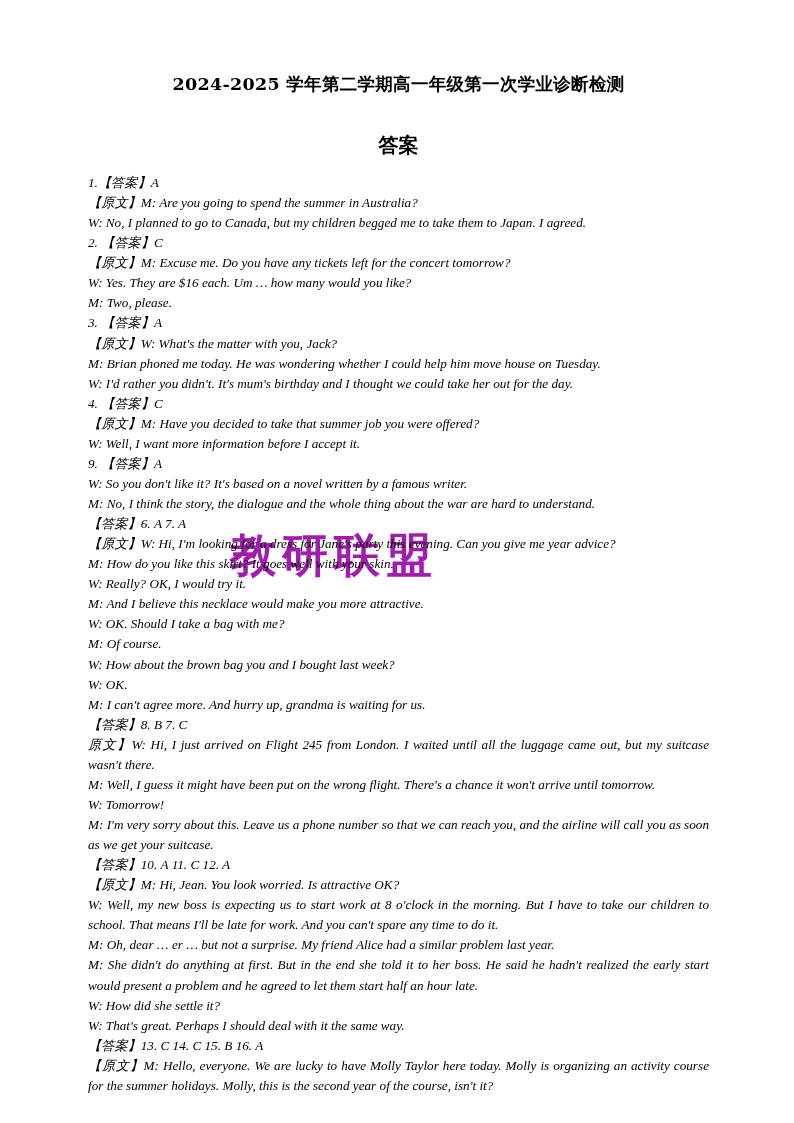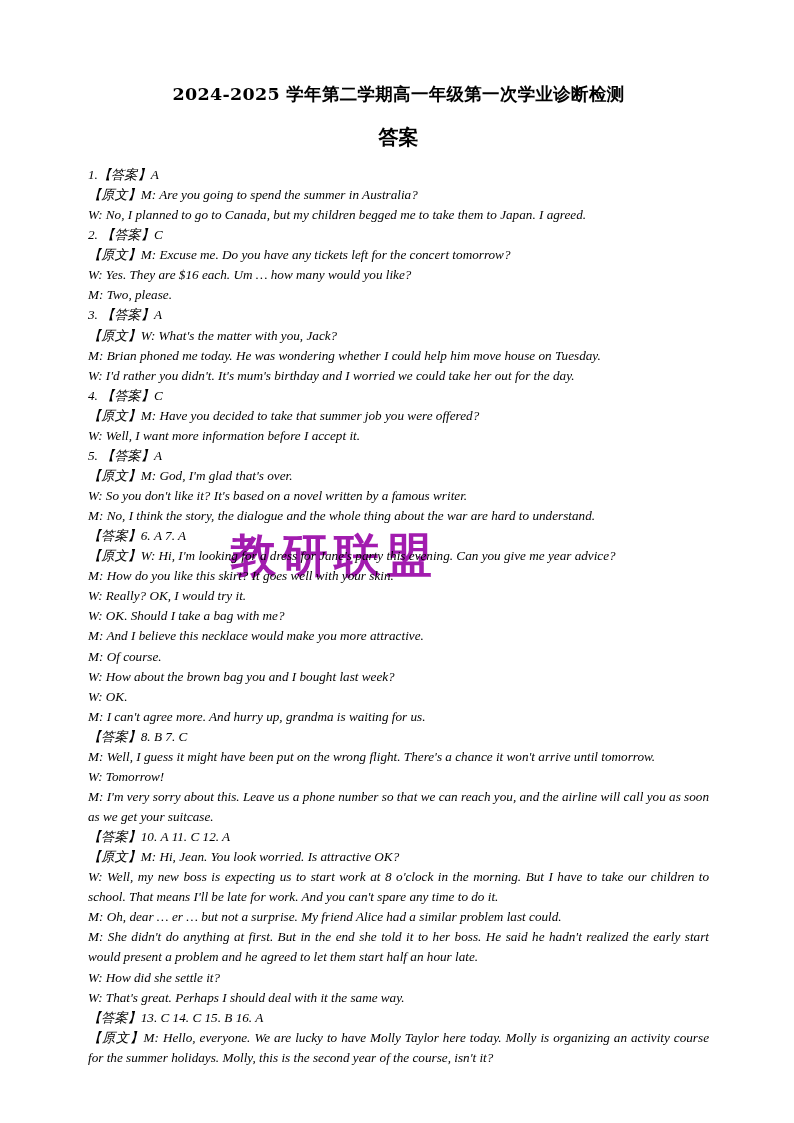--- a/index.html
+++ b/index.html
@@ -43,7 +43,7 @@
     font-size: 17.5px;
     font-weight: bold;
     text-align: center;
-    margin: 10px 0 0 0;
+    margin: 0 0 0 0;
     letter-spacing: 0.3px;
     font-family: "DejaVu Serif", serif;
   }

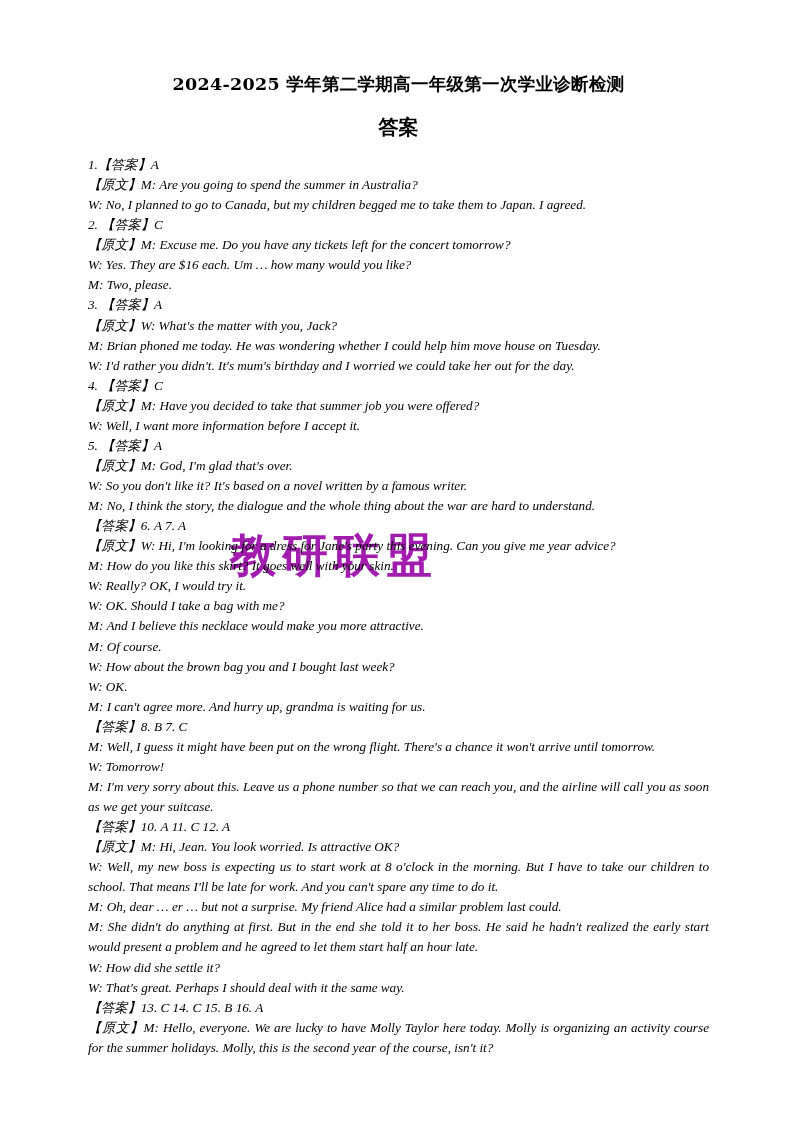--- a/index.html
+++ b/index.html
@@ -51,7 +51,7 @@
     font-size: 20px;
     font-weight: bold;
     text-align: center;
-    margin: 18px 0 14px 0;
+    margin: 36px 0 14px 0;
     font-family: Liberation Mono, monospace;
   }
   .lines {

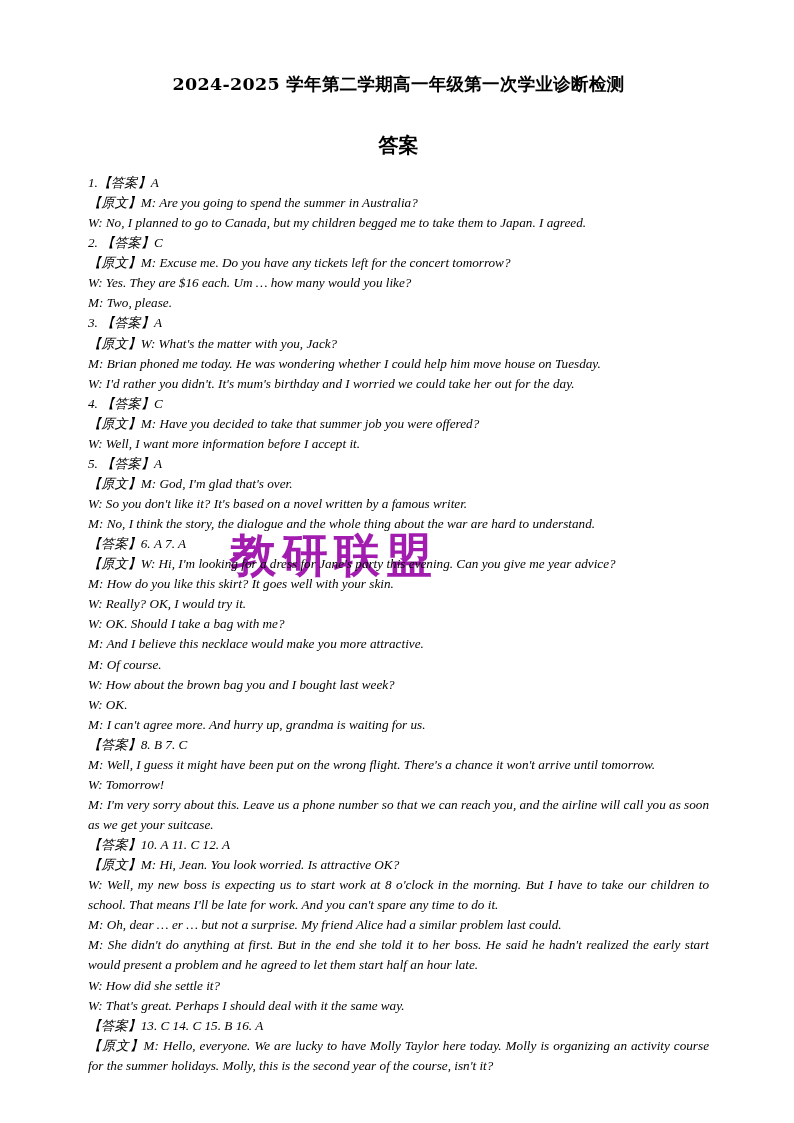--- a/index.html
+++ b/index.html
@@ -90,7 +90,7 @@
       <p class="line">3. 【答案】A</p>
       <p class="line">【原文】W: What's the matter with you, Jack?</p>
       <p class="line">M: Brian phoned me today. He was wondering whether I could help him move house on Tuesday.</p>
-      <p class="line">W: I'd rather you didn't. It's mum's birthday and I worried we could take her out for the day.</p>
+      <p class="line">W: I'd rather you didn't. It's mum's birthday and I thought we could take her out for the day.</p>
       <p class="line">4. 【答案】C</p>
       <p class="line">【原文】M: Have you decided to take that summer job you were offered?</p>
       <p class="line">W: Well, I want more information before I accept it.</p>

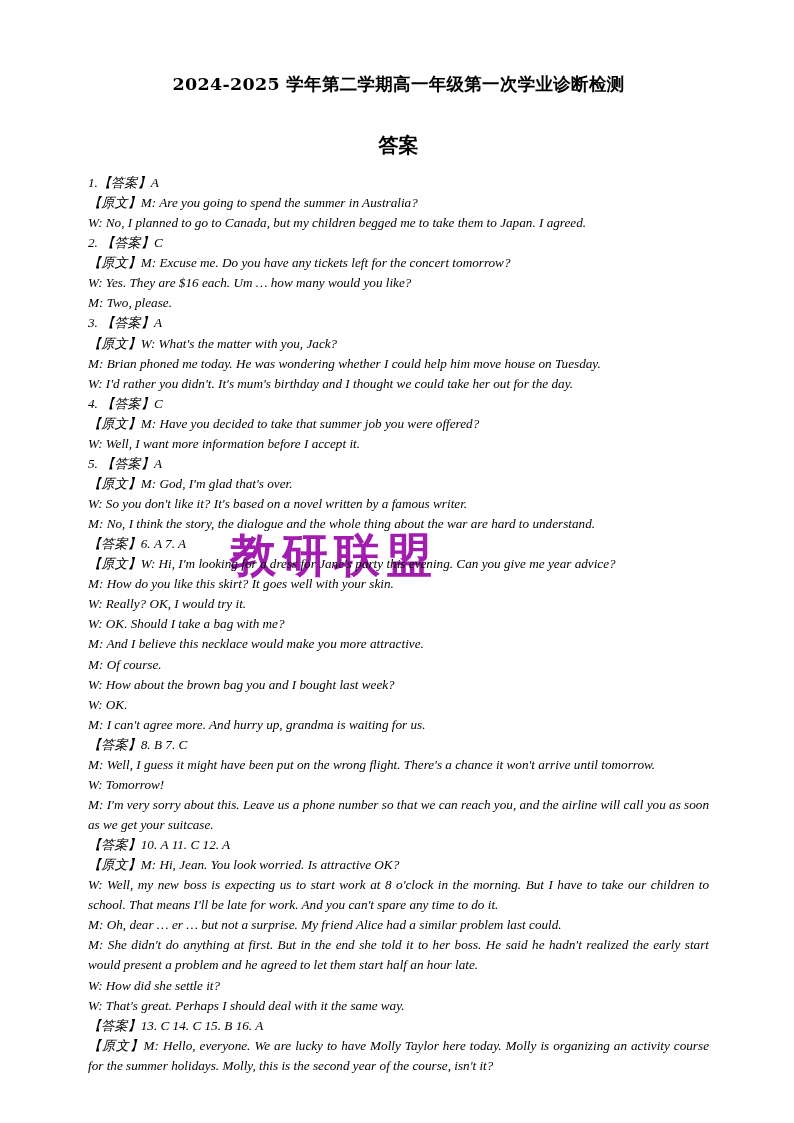--- a/index.html
+++ b/index.html
@@ -94,7 +94,7 @@
       <p class="line">4. 【答案】C</p>
       <p class="line">【原文】M: Have you decided to take that summer job you were offered?</p>
       <p class="line">W: Well, I want more information before I accept it.</p>
-      <p class="line">5. 【答案】A</p>
+      <p class="line">9. 【答案】A</p>
       <p class="line">【原文】M: God, I'm glad that's over.</p>
       <p class="line">W: So you don't like it? It's based on a novel written by a famous writer.</p>
       <p class="line">M: No, I think the story, the dialogue and the whole thing about the war are hard to understand.</p>

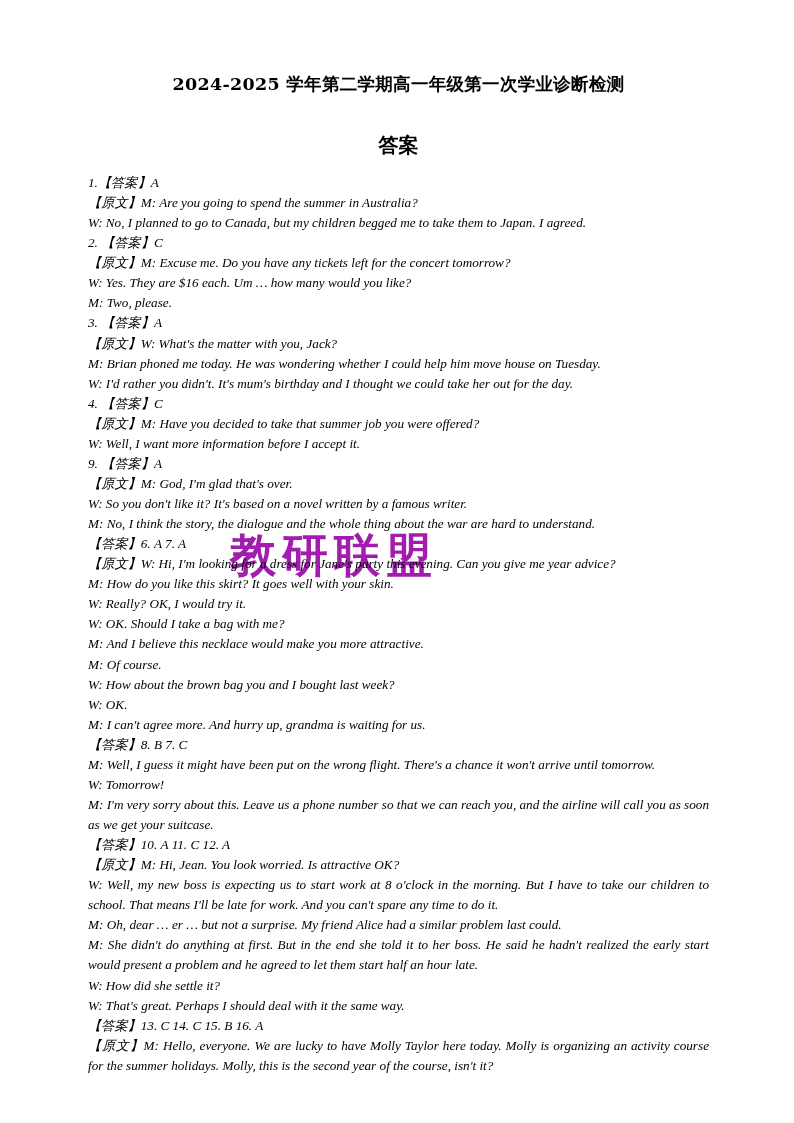--- a/index.html
+++ b/index.html
@@ -95,7 +95,6 @@
       <p class="line">【原文】M: Have you decided to take that summer job you were offered?</p>
       <p class="line">W: Well, I want more information before I accept it.</p>
       <p class="line">9. 【答案】A</p>
-      <p class="line">【原文】M: God, I'm glad that's over.</p>
       <p class="line">W: So you don't like it? It's based on a novel written by a famous writer.</p>
       <p class="line">M: No, I think the story, the dialogue and the whole thing about the war are hard to understand.</p>
       <p class="line">【答案】6. A        7. A</p>

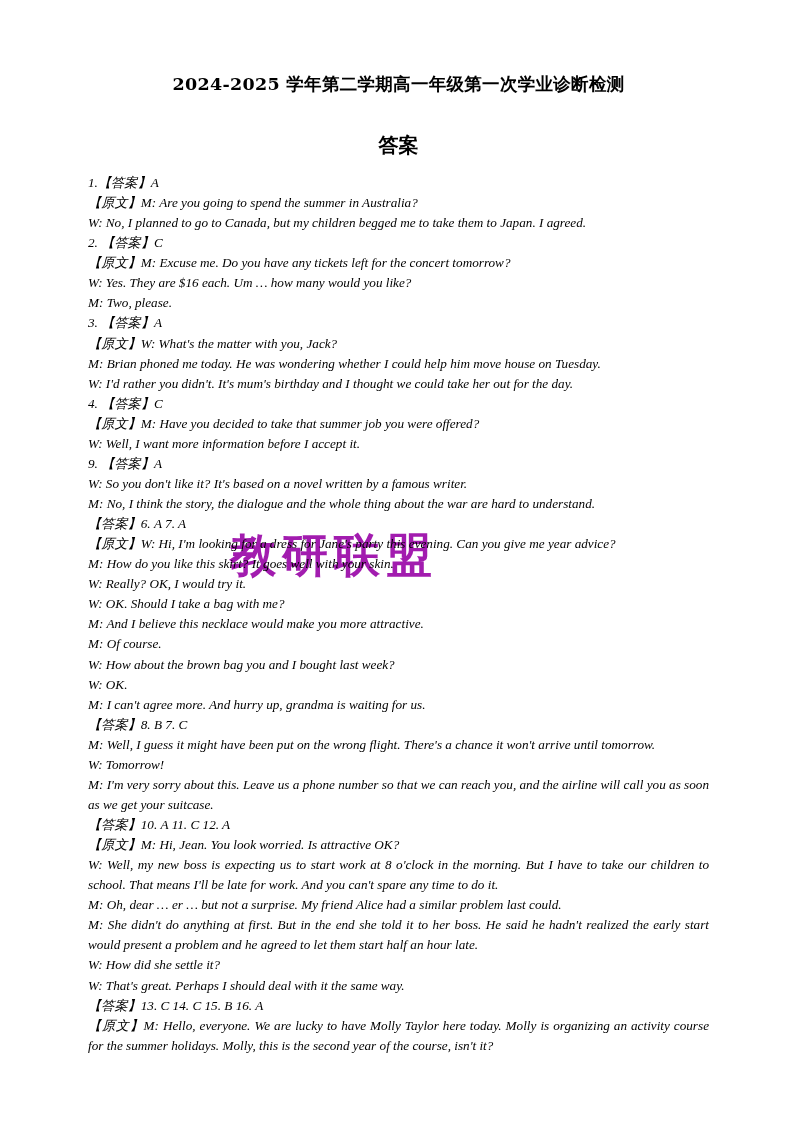--- a/index.html
+++ b/index.html
@@ -101,8 +101,8 @@
       <p class="line">【原文】W: Hi, I'm looking for a dress for Jane's party this evening. Can you give me year advice?</p>
       <p class="line">M: How do you like this skirt? It goes well with your skin.</p>
       <p class="line">W: Really? OK, I would try it.</p>
+      <p class="line">M: And I believe this necklace would make you more attractive.</p>
       <p class="line">W: OK. Should I take a bag with me?</p>
-      <p class="line">M: And I believe this necklace would make you more attractive.</p>
       <p class="line">M: Of course.</p>
       <p class="line">W: How about the brown bag you and I bought last week?</p>
       <p class="line">W: OK.</p>

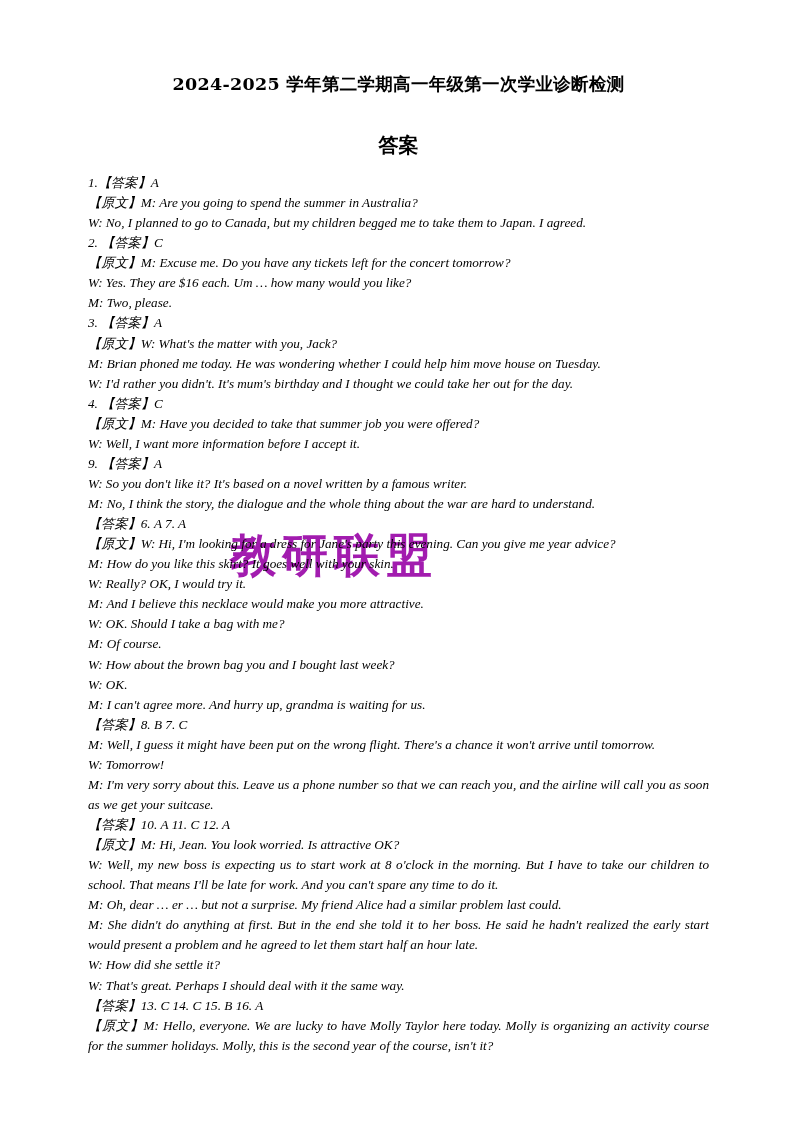--- a/index.html
+++ b/index.html
@@ -108,6 +108,7 @@
       <p class="line">W: OK.</p>
       <p class="line">M: I can't agree more. And hurry up, grandma is waiting for us.</p>
       <p class="line">【答案】8. B        7. C</p>
+      <p class="line">原文】W: Hi, I just arrived on Flight 245 from London. I waited until all the luggage came out, but my suitcase wasn't there.</p>
       <p class="line">M: Well, I guess it might have been put on the wrong flight. There's a chance it won't arrive until tomorrow.</p>
       <p class="line">W: Tomorrow!</p>
       <p class="line">M: I'm very sorry about this. Leave us a phone number so that we can reach you, and the airline will call you as soon as we get your suitcase.</p>

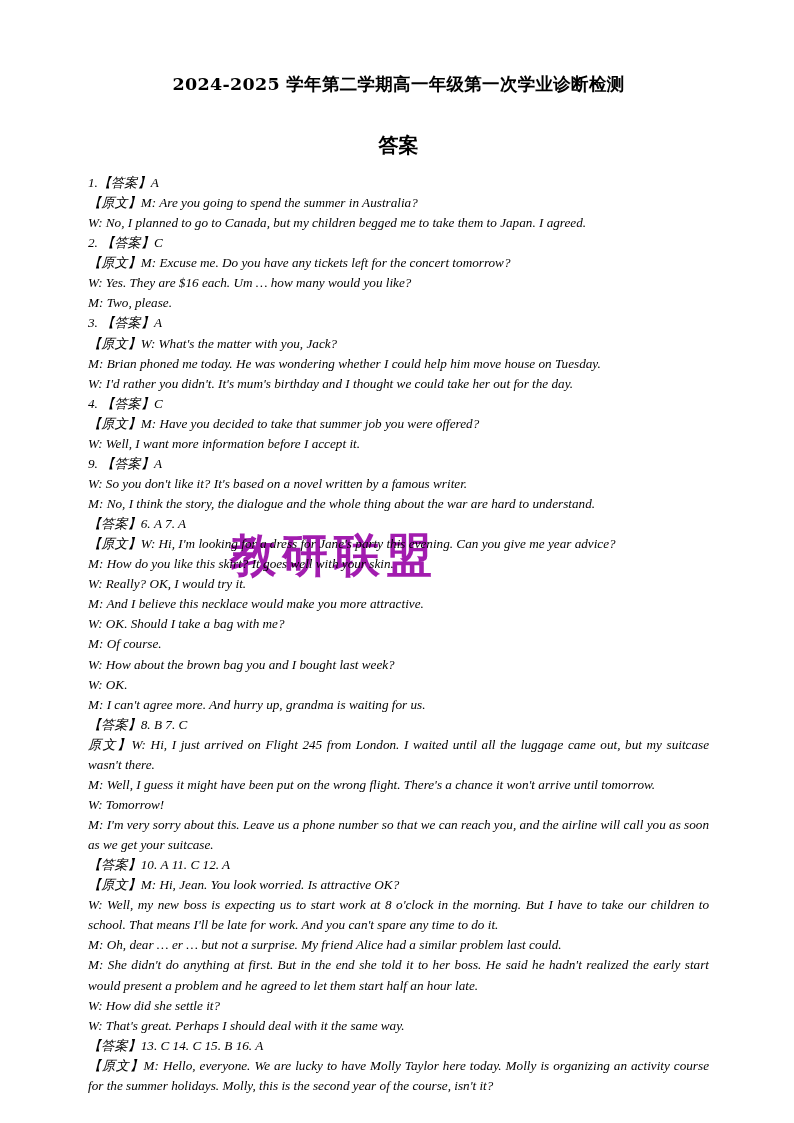--- a/index.html
+++ b/index.html
@@ -115,7 +115,7 @@
       <p class="line">【答案】10. A        11. C        12. A</p>
       <p class="line">【原文】M: Hi, Jean. You look worried. Is attractive OK?</p>
       <p class="line">W: Well, my new boss is expecting us to start work at 8 o'clock in the morning. But I have to take our children to school. That means I'll be late for work. And you can't spare any time to do it.</p>
-      <p class="line">M: Oh, dear … er … but not a surprise. My friend Alice had a similar problem last could.</p>
+      <p class="line">M: Oh, dear … er … but not a surprise. My friend Alice had a similar problem last year.</p>
       <p class="line">M: She didn't do anything at first. But in the end she told it to her boss. He said he hadn't realized the early start would present a problem and he agreed to let them start half an hour late.</p>
       <p class="line">W: How did she settle it?</p>
       <p class="line">W: That's great. Perhaps I should deal with it the same way.</p>

